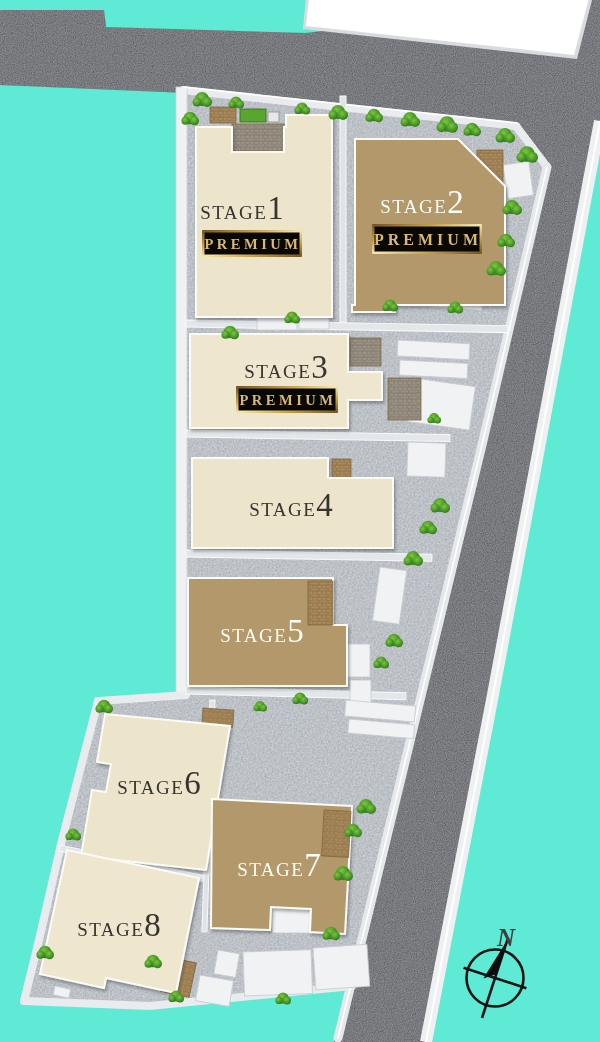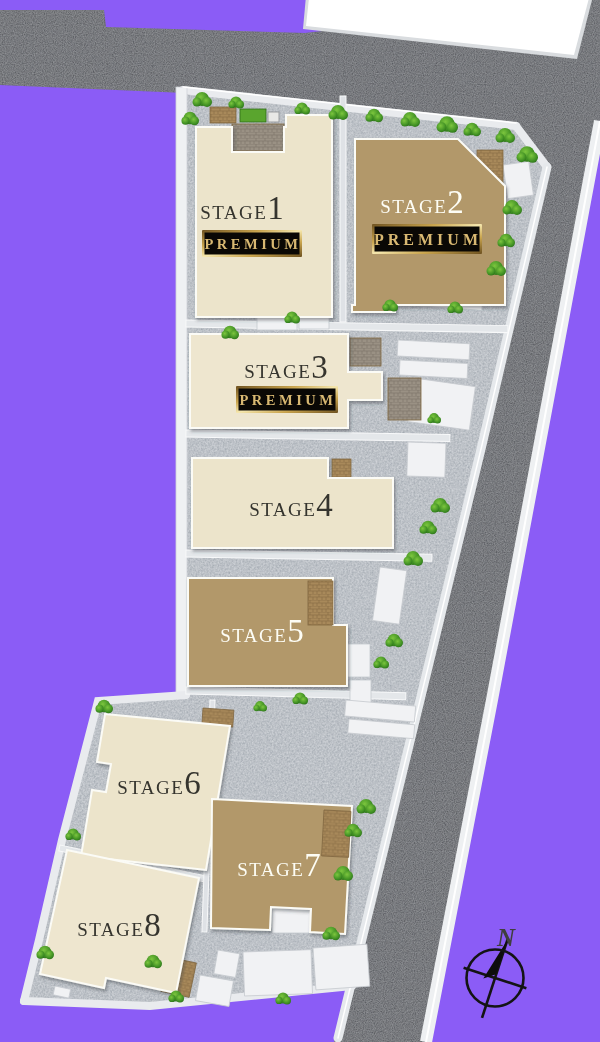--- a/index.html
+++ b/index.html
@@ -3,7 +3,7 @@
 <meta charset="utf-8">
 <style>
   html,body{margin:0;padding:0;background:#fff;}
-  .frame{position:relative;width:600px;height:1042px;overflow:hidden;background:#8b5cf6;
+  .frame{position:relative;width:600px;height:1042px;overflow:hidden;background:#5eead4;
          font-family:"Liberation Serif","DejaVu Serif",serif;}
   svg{position:absolute;left:0;top:0;}
   text{user-select:none;}

